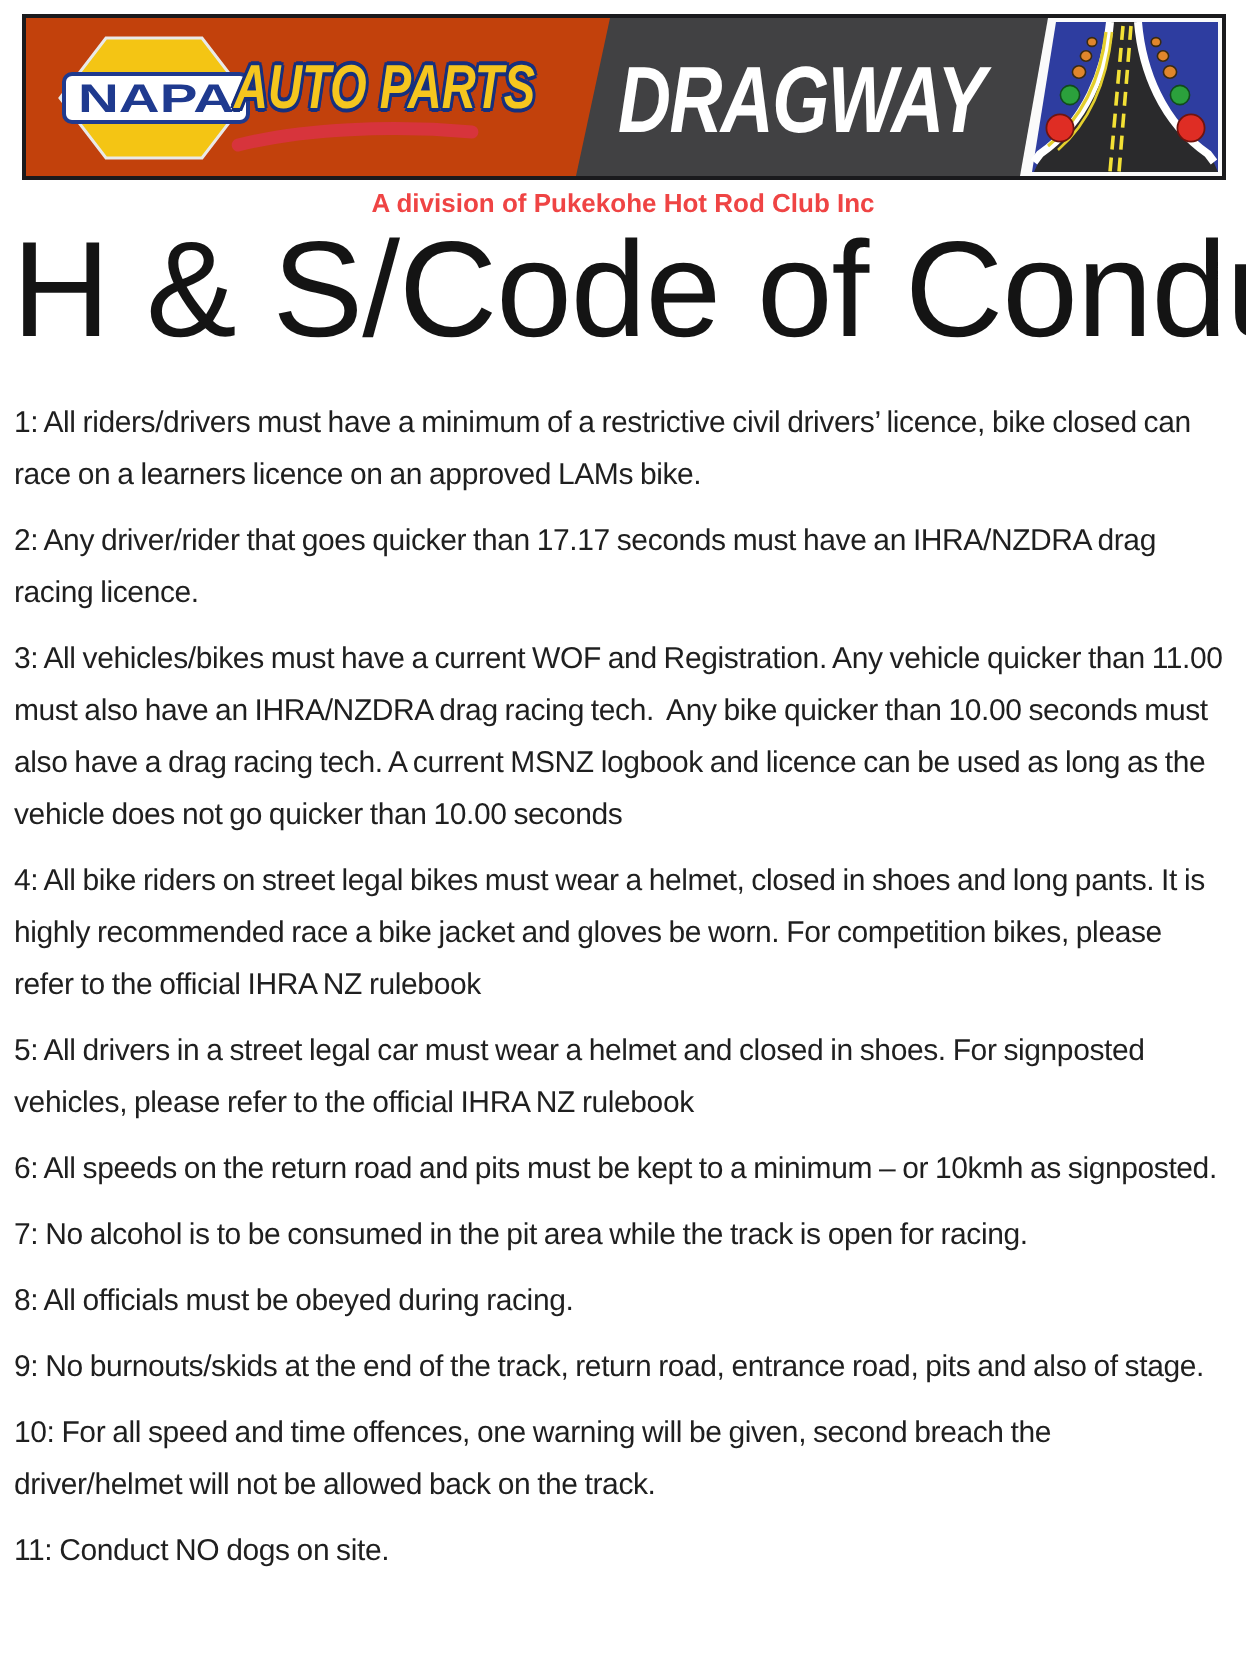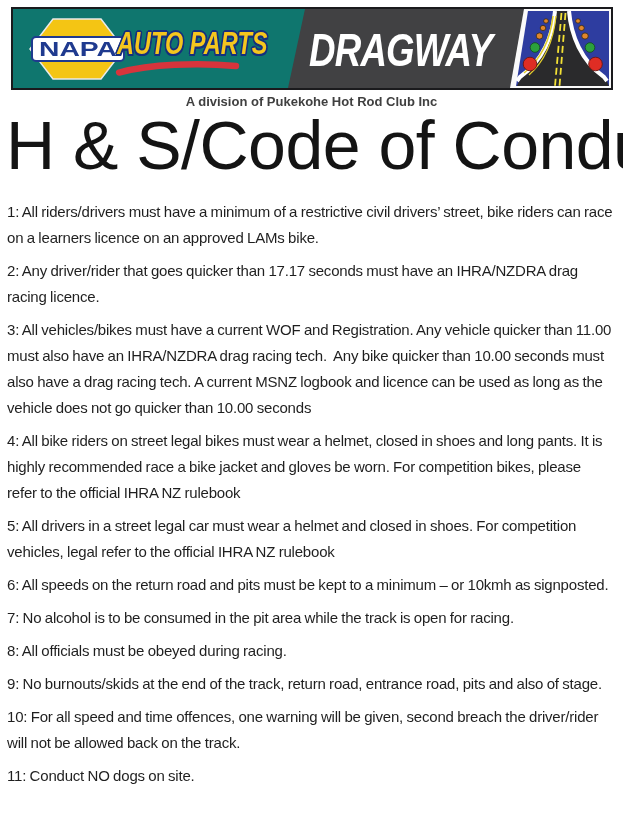--- a/index.html
+++ b/index.html
@@ -15,7 +15,7 @@
   }
   .banner-blue{
     position:absolute;left:0;top:0;bottom:0;width:292px;
-    background:#0f766e;
+    background:#c2410c;
     clip-path:polygon(0 0,100% 0,calc(100% - 17px) 100%,0 100%);
   }
   .napa-logo{position:absolute;left:16px;top:8px;}

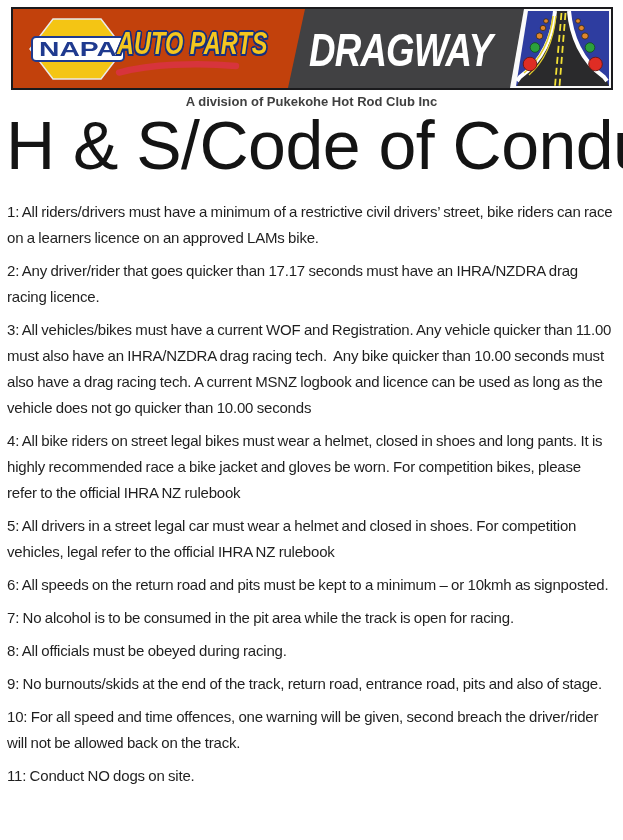--- a/index.html
+++ b/index.html
@@ -37,7 +37,7 @@
   .dragstrip{position:absolute;right:0;top:0;}
   
   .subtitle{
-    text-align:center;font-weight:bold;font-size:13px;color:#404040;
+    text-align:center;font-weight:bold;font-size:13px;color:#ef4444;
     margin-top:4px;letter-spacing:0;
   }
   .page-title{

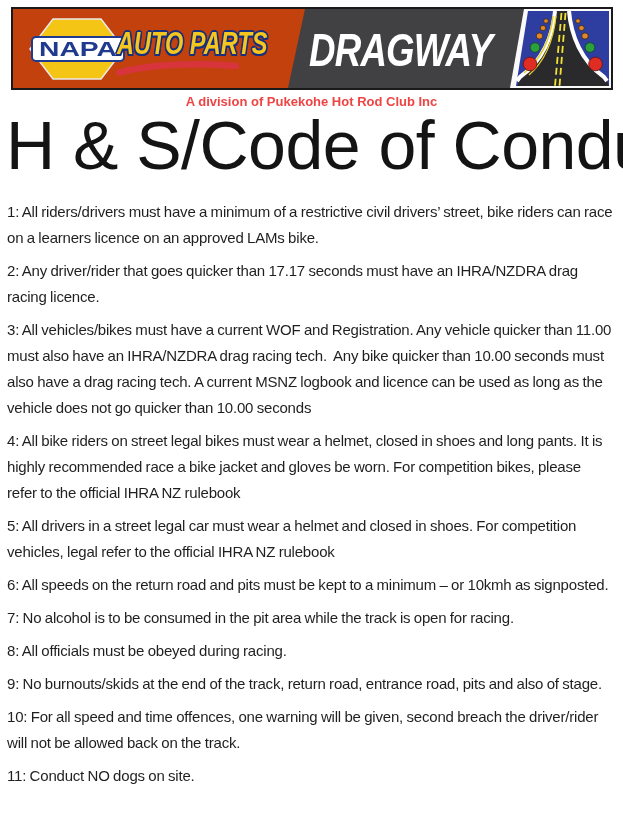--- a/index.html
+++ b/index.html
@@ -100,7 +100,7 @@
 <h1 class="page-title">H &amp; S/Code of Conduct</h1>
 
 <div class="rules">
-  <p>1: All riders/drivers must have a minimum of a restrictive civil drivers’ street, bike riders can race on a learners licence on an approved LAMs bike.</p>
+  <p>1: All riders/drivers must have a minimum of a restrictive civil drivers’ licence, bike closed can race on a learners licence on an approved LAMs bike.</p>
   <p>2: Any driver/rider that goes quicker than 17.17 seconds must have an IHRA/NZDRA drag racing licence.</p>
   <p>3: All vehicles/bikes must have a current WOF and Registration. Any vehicle quicker than 11.00 must also have an IHRA/NZDRA drag racing tech.&nbsp; Any bike quicker than 10.00 seconds must also have a drag racing tech. A current MSNZ logbook and licence can be used as long as the vehicle does not go quicker than 10.00 seconds</p>
   <p>4: All bike riders on street legal bikes must wear a helmet, closed in shoes and long pants. It is highly recommended race a bike jacket and gloves be worn. For competition bikes, please refer to the official IHRA NZ rulebook</p>

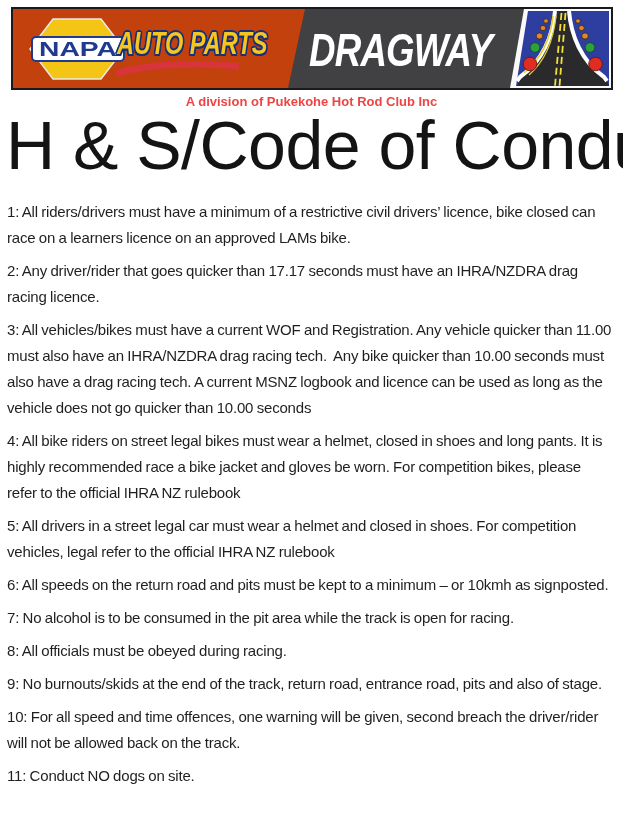--- a/index.html
+++ b/index.html
@@ -104,7 +104,7 @@
   <p>2: Any driver/rider that goes quicker than 17.17 seconds must have an IHRA/NZDRA drag racing licence.</p>
   <p>3: All vehicles/bikes must have a current WOF and Registration. Any vehicle quicker than 11.00 must also have an IHRA/NZDRA drag racing tech.&nbsp; Any bike quicker than 10.00 seconds must also have a drag racing tech. A current MSNZ logbook and licence can be used as long as the vehicle does not go quicker than 10.00 seconds</p>
   <p>4: All bike riders on street legal bikes must wear a helmet, closed in shoes and long pants. It is highly recommended race a bike jacket and gloves be worn. For competition bikes, please refer to the official IHRA NZ rulebook</p>
-  <p>5: All drivers in a street legal car must wear a helmet and closed in shoes. For competition vehicles, legal refer to the official IHRA NZ rulebook</p>
+  <p>5: All drivers in a street legal car must wear a helmet and closed in shoes. For signposted vehicles, please refer to the official IHRA NZ rulebook</p>
   <p>6: All speeds on the return road and pits must be kept to a minimum – or 10kmh as signposted.</p>
   <p>7: No alcohol is to be consumed in the pit area while the track is open for racing.</p>
   <p>8: All officials must be obeyed during racing.</p>

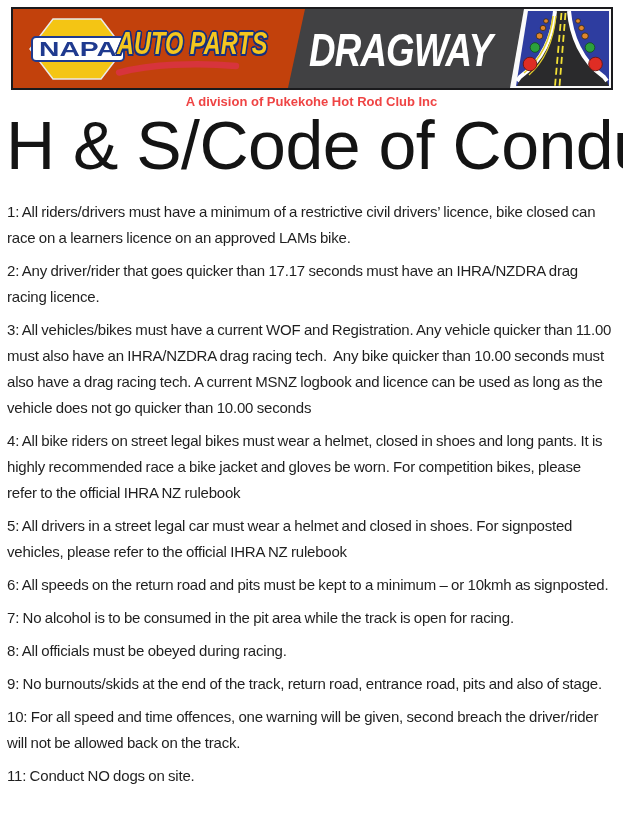--- a/index.html
+++ b/index.html
@@ -109,7 +109,7 @@
   <p>7: No alcohol is to be consumed in the pit area while the track is open for racing.</p>
   <p>8: All officials must be obeyed during racing.</p>
   <p>9: No burnouts/skids at the end of the track, return road, entrance road, pits and also of stage.</p>
-  <p>10: For all speed and time offences, one warning will be given, second breach the driver/rider will not be allowed back on the track.</p>
+  <p>10: For all speed and time offences, one warning will be given, second breach the driver/helmet will not be allowed back on the track.</p>
   <p>11: Conduct NO dogs on site.</p>
 </div>
 

